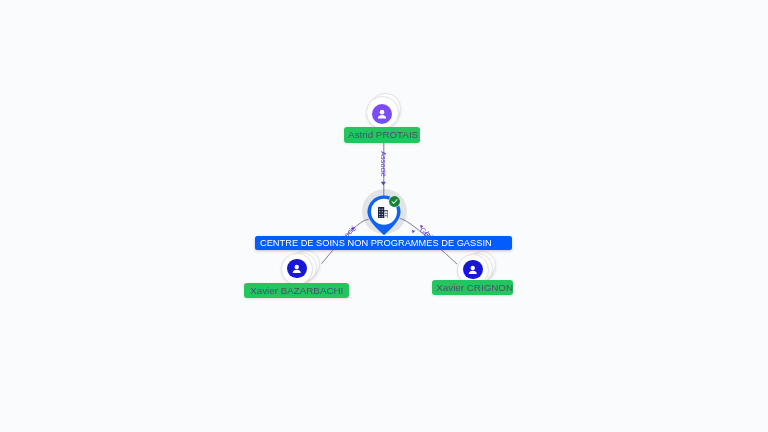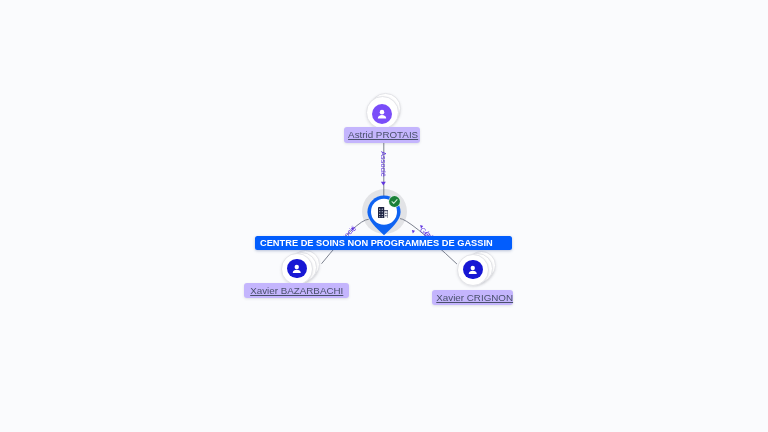--- a/index.html
+++ b/index.html
@@ -33,7 +33,7 @@
 
   .nlabel {
     position:absolute;
-    background:#c4b5fd;
+    background:#22c55e;
     color:#49506b;
     border-radius:3px;
     white-space:nowrap;
@@ -43,7 +43,6 @@
     box-sizing:content-box;
     box-shadow:0 1px 2.5px rgba(60,64,80,.14);
     text-align:center;
-    text-decoration:underline;
   }
 
   .title-bar {

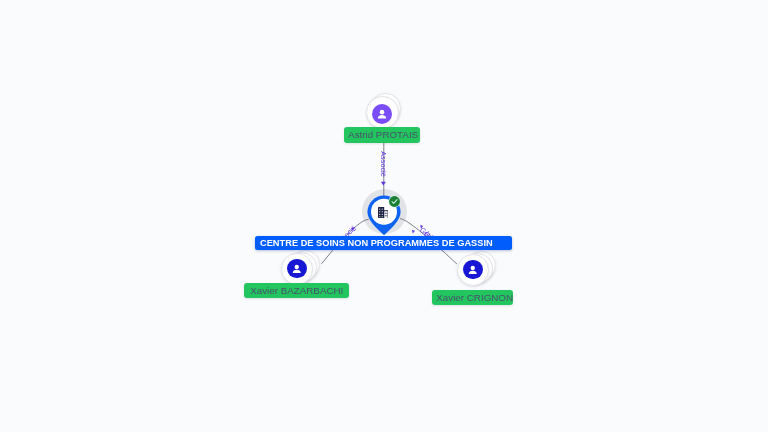--- a/index.html
+++ b/index.html
@@ -56,7 +56,6 @@
     padding:0 5px;
     width:247px;
     box-shadow:0 1px 3px rgba(30,60,130,.3);
-    font-weight:bold;
   }
 
   .halo { position:absolute; border-radius:50%;

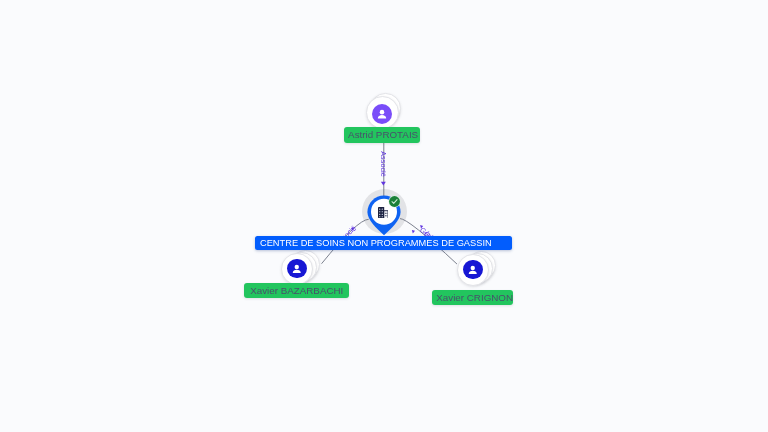--- a/index.html
+++ b/index.html
@@ -173,7 +173,7 @@
         </svg>
       </div>
     </div>
-    <div class="nlabel" style="left:431.8px;top:280.2px;width:72.4px;margin-top:10px;">Xavier CRIGNON</div>
+    <div class="nlabel" style="left:431.8px;top:280.2px;width:72.4px;">Xavier CRIGNON</div>
   </div>
 
   <div class="layer" id="title-layer">

